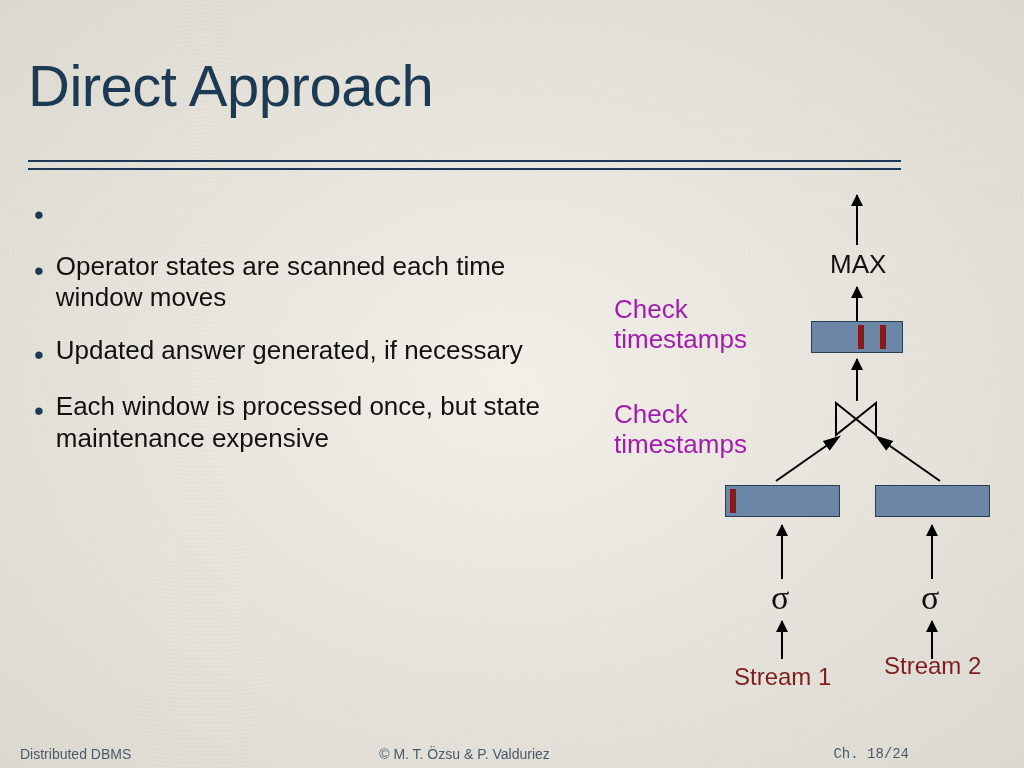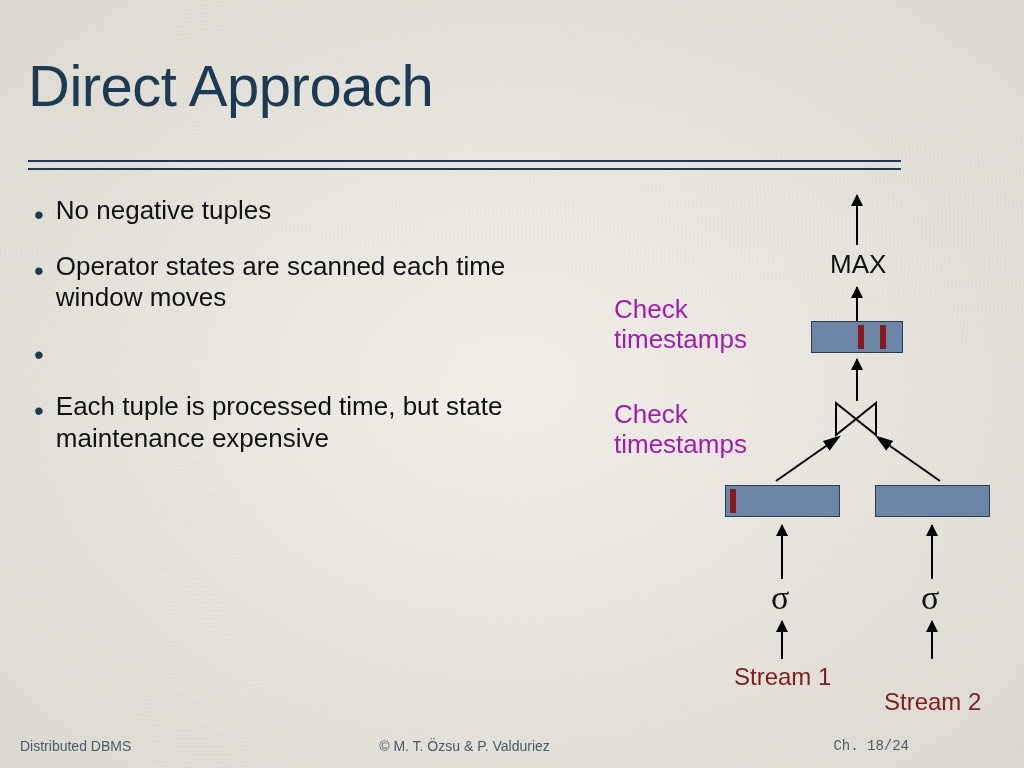--- a/index.html
+++ b/index.html
@@ -184,7 +184,6 @@
   <div class="bullets">
     <div class="bullet">
       <div class="dot">•</div>
-      <div class="bullet-text">No negative tuples</div>
     </div>
     <div class="bullet">
       <div class="dot">•</div>

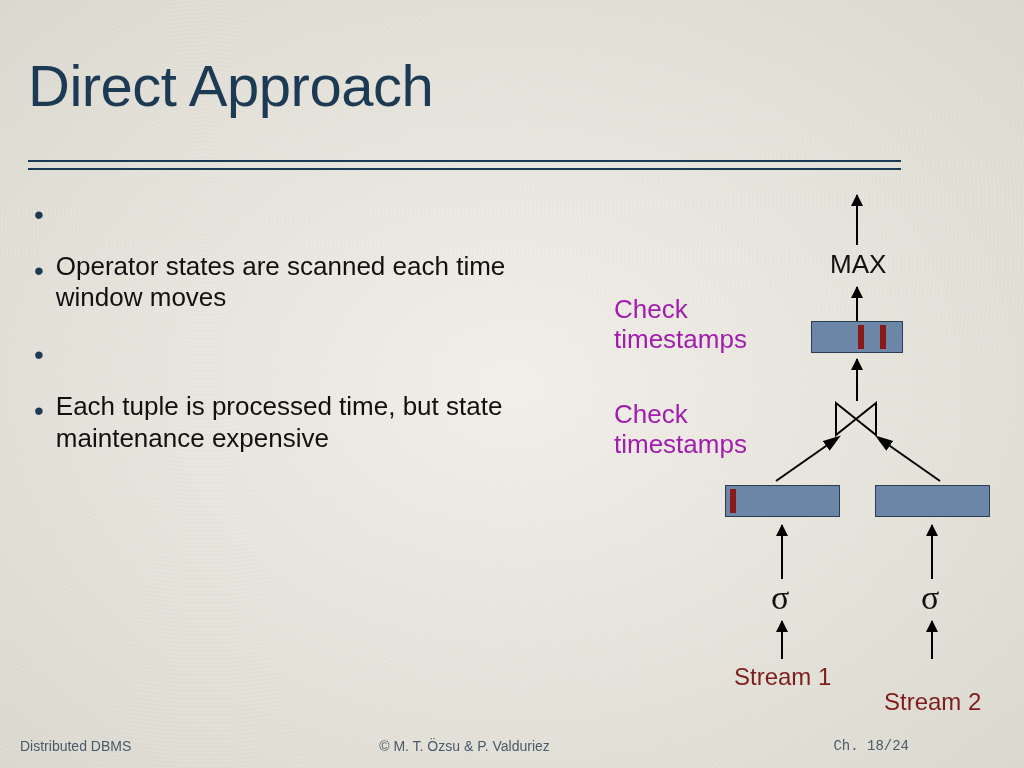--- a/index.html
+++ b/index.html
@@ -191,6 +191,7 @@
     </div>
     <div class="bullet">
       <div class="dot">•</div>
+      <div class="bullet-text">Updated answer generated, if necessary</div>
     </div>
     <div class="bullet">
       <div class="dot">•</div>

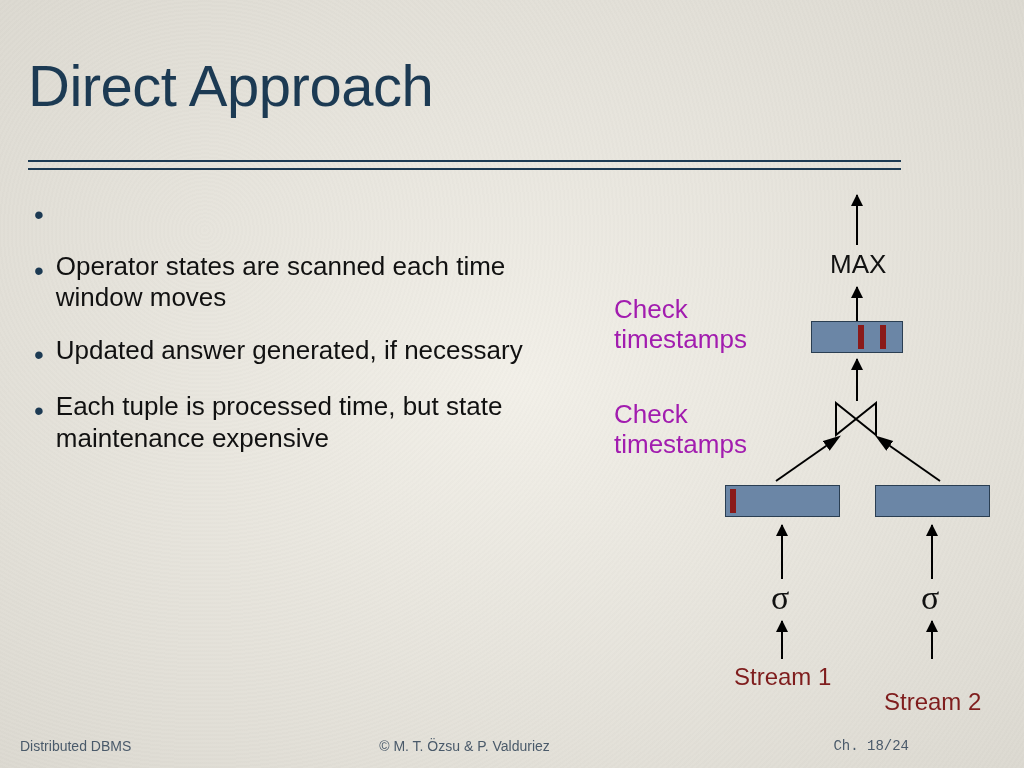--- a/index.html
+++ b/index.html
@@ -195,7 +195,7 @@
     </div>
     <div class="bullet">
       <div class="dot">•</div>
-      <div class="bullet-text">Each tuple is processed time, but state maintenance expensive</div>
+      <div class="bullet-text">Each window is processed once, but state maintenance expensive</div>
     </div>
   </div>
 

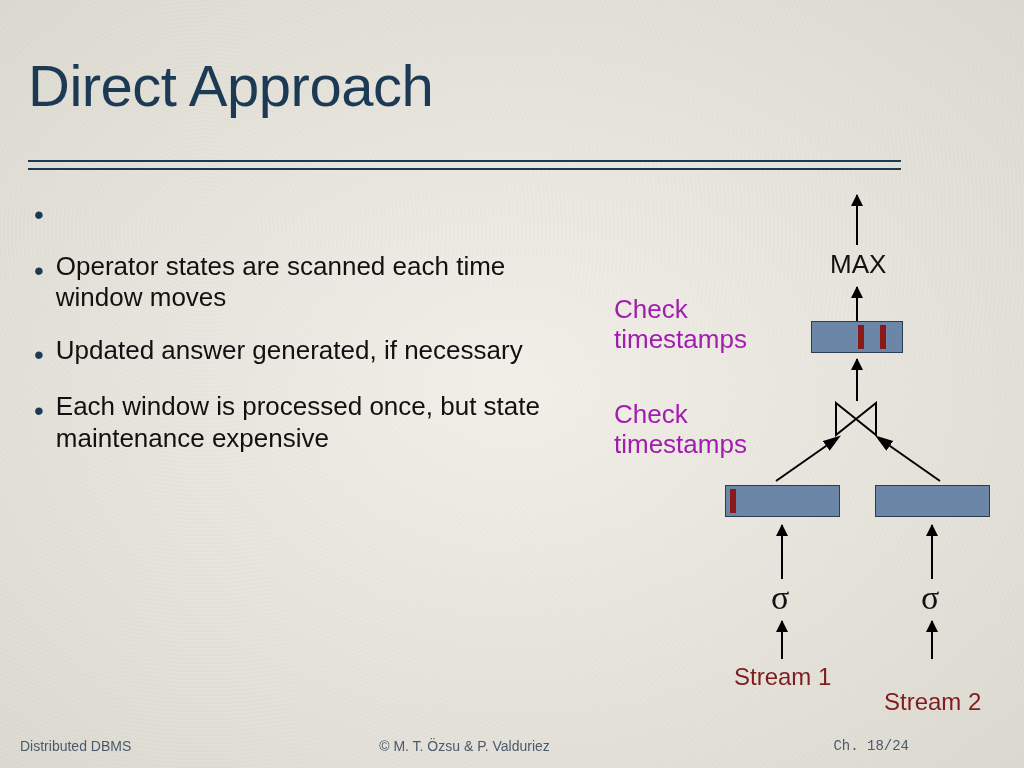--- a/index.html
+++ b/index.html
@@ -260,7 +260,7 @@
     <div class="arrow" style="left:341px; top:426px; height:38px;"></div>
 
     <div class="stream-label" style="left:144px; top:468px;">Stream 1</div>
-    <div class="stream-label" style="left:294px; top:493px;">Stream 2</div>
+    <div class="stream-label" style="left:294px; top:457px;">Stream 2</div>
 
   </div>
 

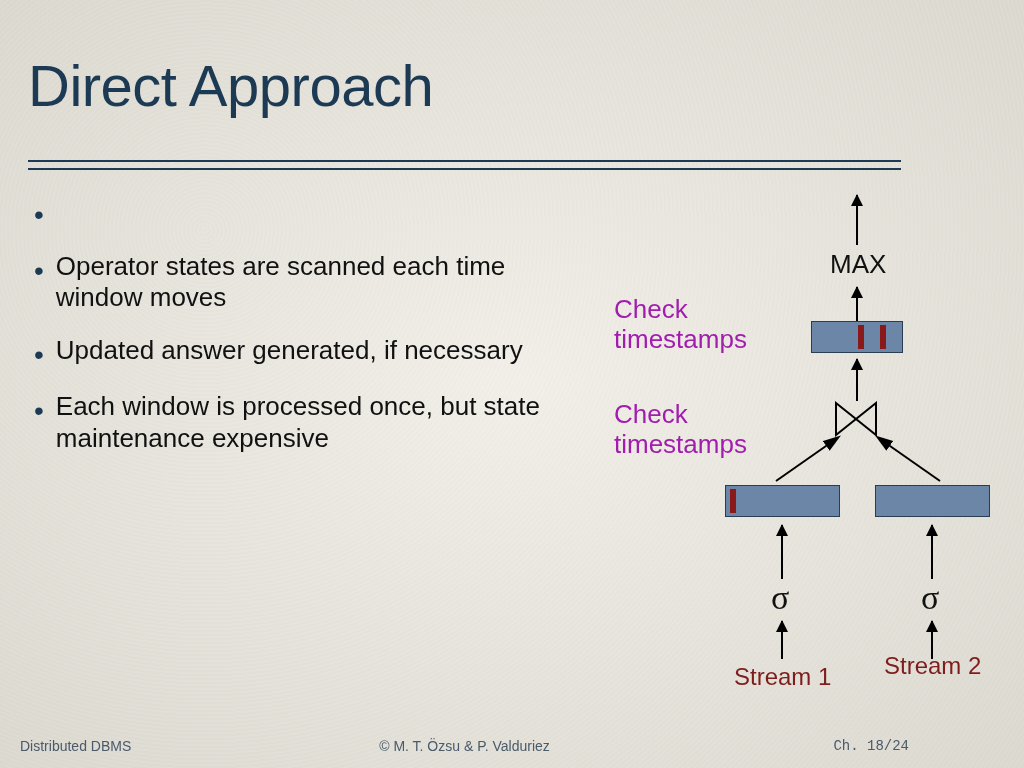--- a/index.html
+++ b/index.html
@@ -71,7 +71,7 @@
   }
   .footer {
     position: absolute;
-    bottom: 12px;
+    bottom: 4px;
     left: 0;
     right: 0;
     height: 24px;

